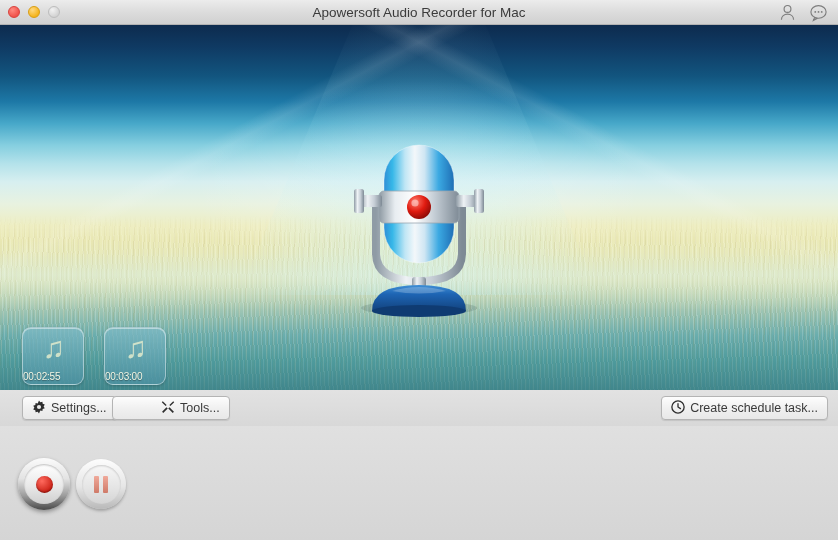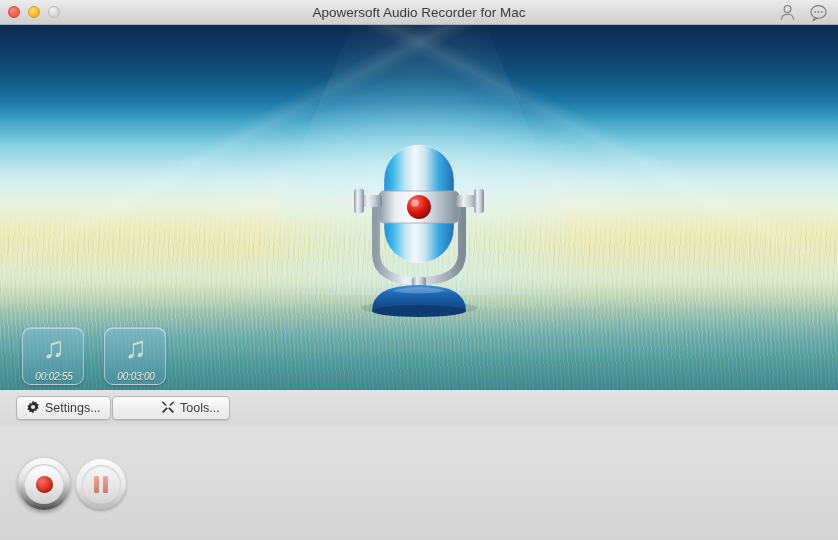--- a/index.html
+++ b/index.html
@@ -130,10 +130,9 @@
     font-size: 30px; color: #e2ebcd; opacity: 0.85; line-height: 36px;
   }
   .thumb .dur {
-    position: absolute; left: 0; bottom: 2px; width: 62px; text-align: center;
+    position: absolute; left: 0; bottom: 2px; width: 62px; 
     font-size: 10px; color: #f2f6e4; letter-spacing: -0.2px;
     text-shadow: 0 1px 1px rgba(0,0,0,0.35);
-    font-style: italic;
   }
 
   

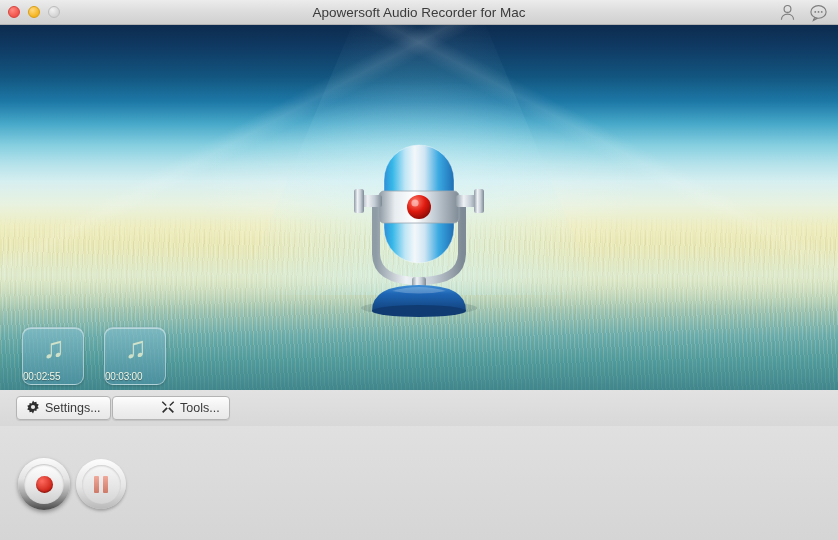--- a/index.html
+++ b/index.html
@@ -153,7 +153,7 @@
     font-size: 12.5px; color: #3a3a3a;
     cursor: default;
   }
-  #settings-btn { left: 16px; }
+  #settings-btn { left: 22px; }
   #tools-btn { left: 112px; padding-left: 48px; }
   #schedule-btn { right: 10px; }
 

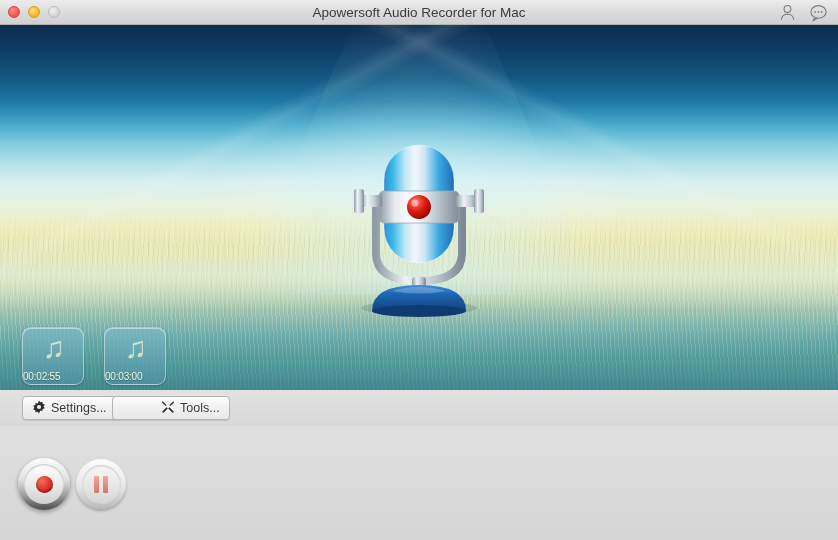--- a/index.html
+++ b/index.html
@@ -345,6 +345,15 @@
       <span>Tools...</span>
     </div>
 
+    <div class="btn-gray" id="schedule-btn">
+      <span>
+        <svg width="14" height="14" viewBox="0 0 16 16">
+            <circle cx="8" cy="8" r="7" fill="none" stroke="#2e2e2e" stroke-width="1.5"></circle>
+            <path d="M8 4.2V8l2.8 1.9" fill="none" stroke="#2e2e2e" stroke-width="1.5" stroke-linecap="round"></path>
+          </svg>
+      </span>
+      <span>Create schedule task...</span>
+    </div>
   </div>
 
   <div class="bottom">

